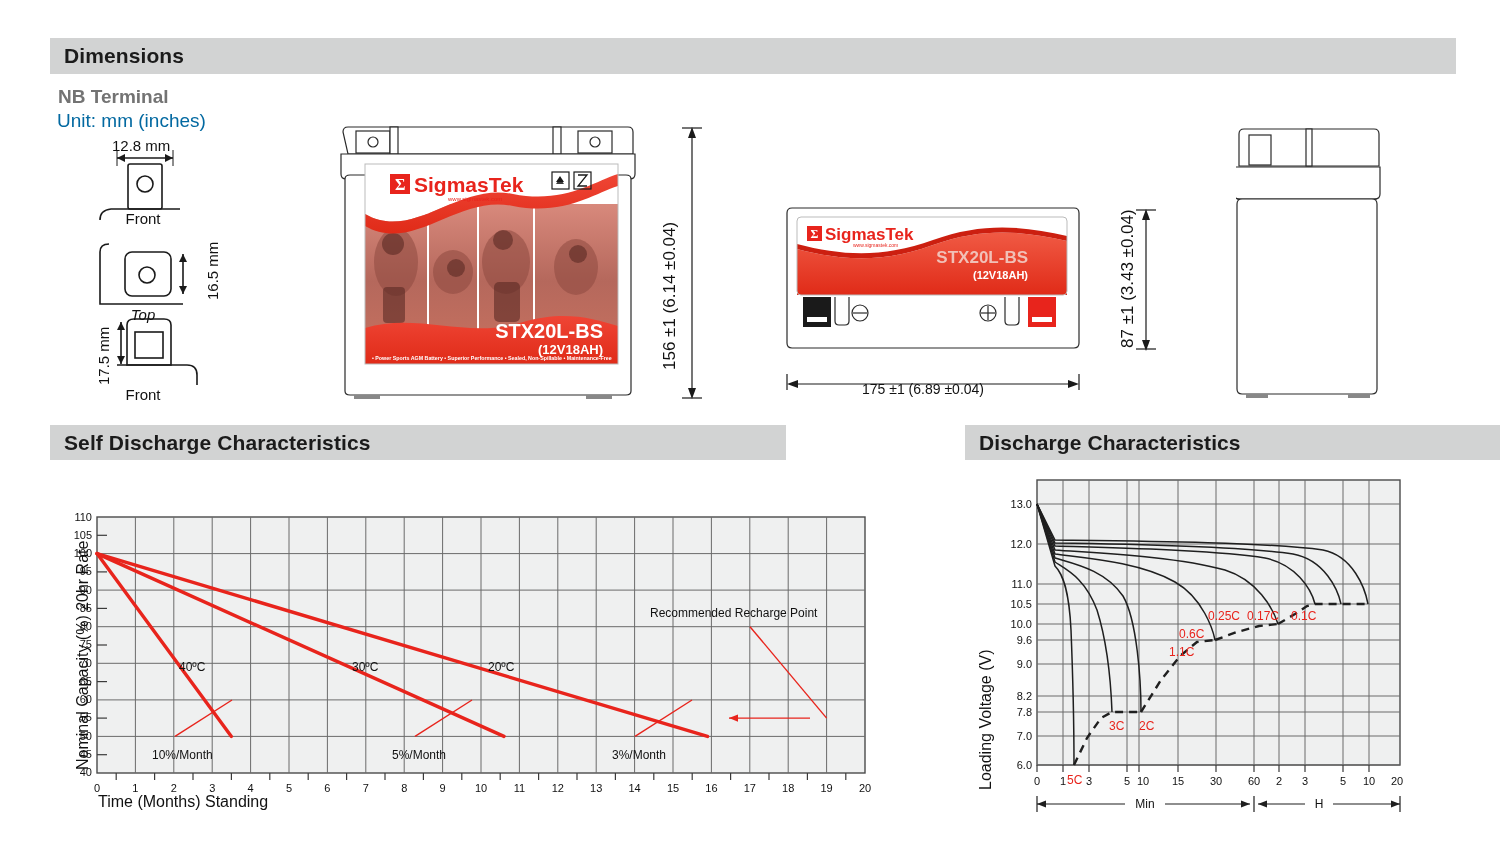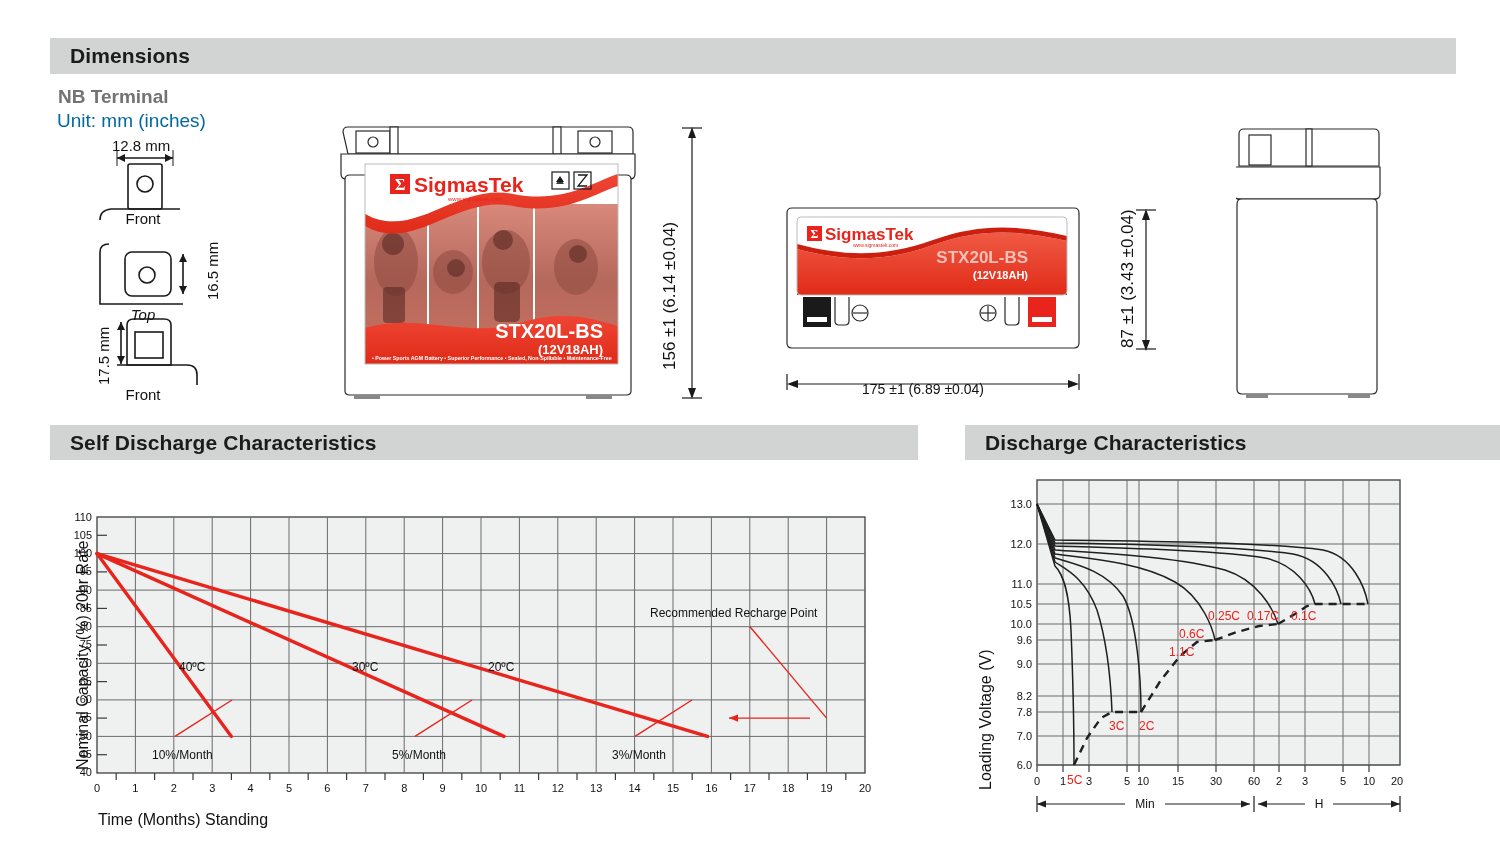--- a/index.html
+++ b/index.html
@@ -24,7 +24,7 @@
   .sec-bar .sec-title {
     font-weight: bold;
     color: #1b1b1b;
-    padding-left: 20px;
+    padding-left: 14px;
     letter-spacing: .1px;
   }
   #bar-dimensions { left: 50px; top: 38px; width: 1406px; height: 36px; }

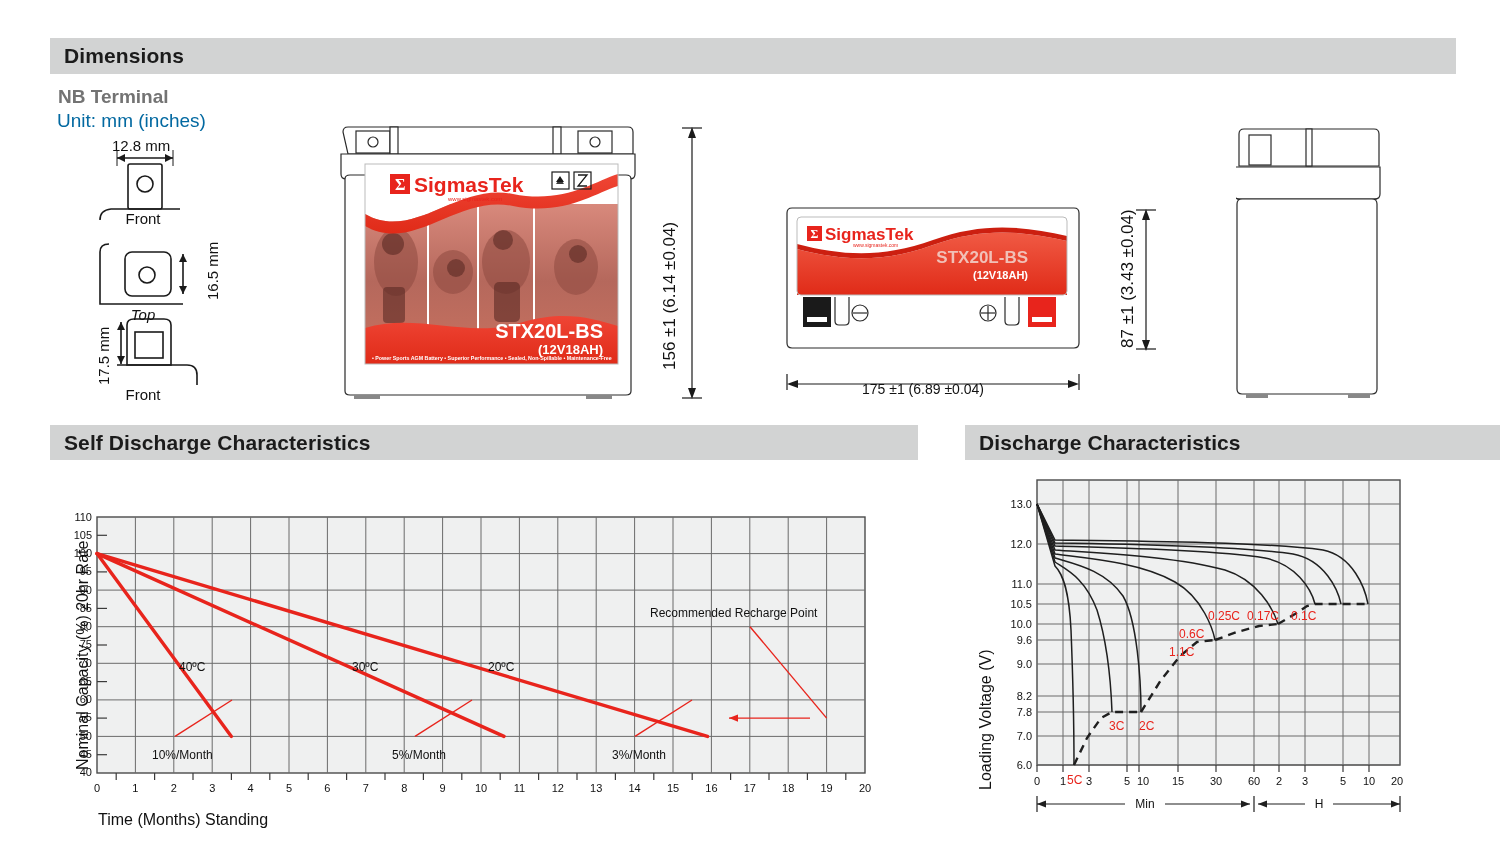--- a/index.html
+++ b/index.html
@@ -29,7 +29,7 @@
   }
   #bar-dimensions { left: 50px; top: 38px; width: 1406px; height: 36px; }
   #bar-dimensions .sec-title { font-size: 21px; }
-  #bar-selfdis { left: 50px; top: 425px; width: 868px; height: 35px; }
+  #bar-selfdis { left: 50px; top: 425px; width: 736px; height: 35px; }
   #bar-selfdis .sec-title { font-size: 21px; }
   #bar-dis { left: 965px; top: 425px; width: 564px; height: 35px; }
   #bar-dis .sec-title { font-size: 21px; }

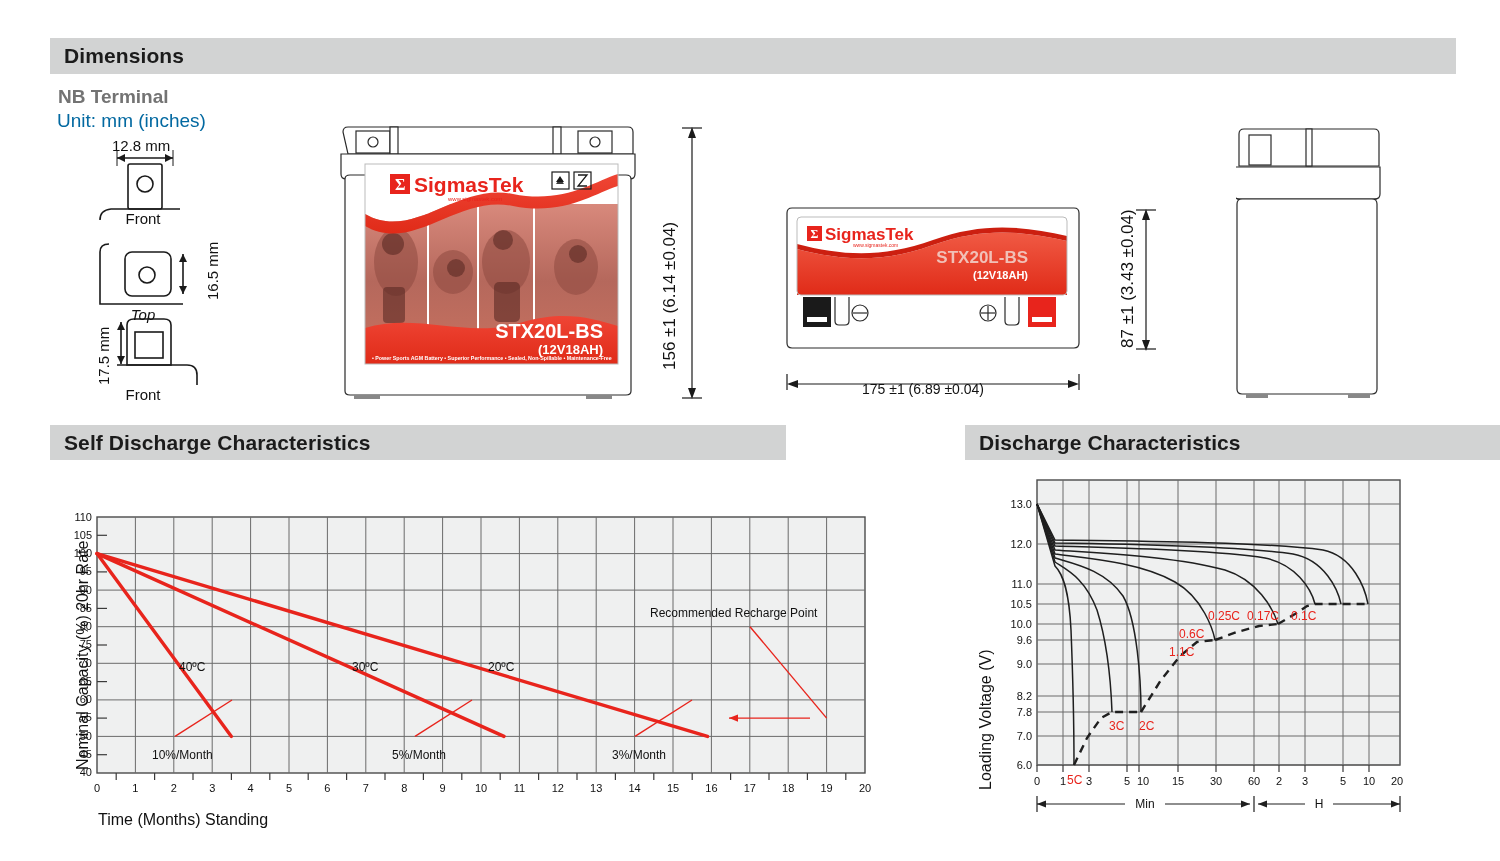--- a/index.html
+++ b/index.html
@@ -296,7 +296,7 @@
   </div>
 
   <div class="axis-title ytitle" style="left:74px; top:770px;">Nominal Capacity (%) 20hr Rate</div>
-  <div class="axis-title" style="left:98px; top:793px;margin-top:18px;">Time (Months) Standing</div>
+  <div class="axis-title" style="left:98px; top:793px;">Time (Months) Standing</div>
 
   <svg class="chart-wrap" style="left:60px; top:505px;" width="820" height="290" viewBox="0 0 820 290">
 

